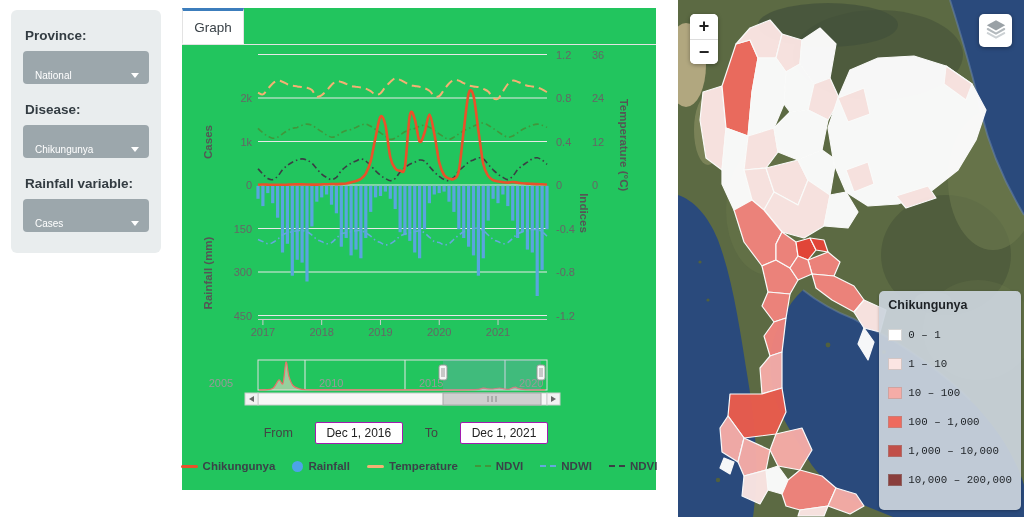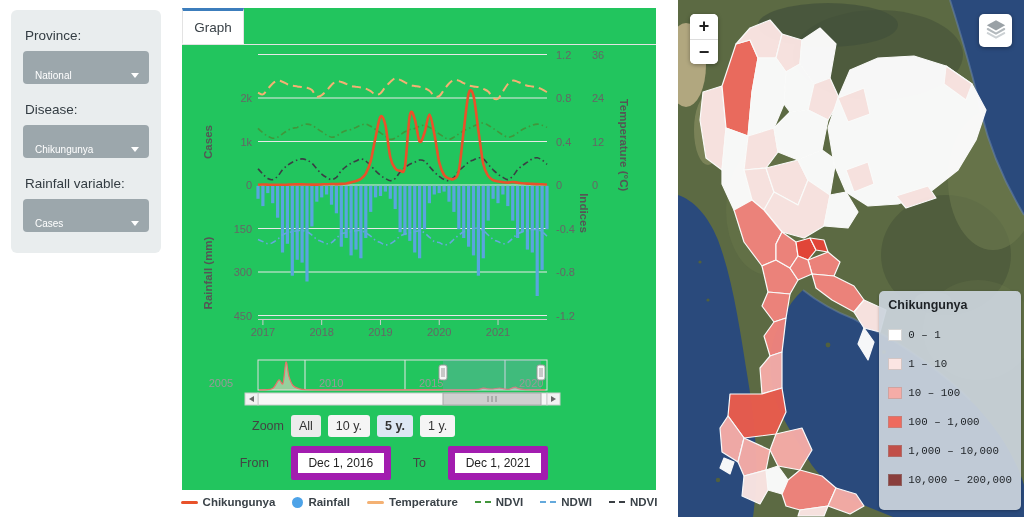--- a/index.html
+++ b/index.html
@@ -13,7 +13,7 @@
     position:absolute;left:11px;top:10px;width:150px;height:243px;
     background:#e9edee;border-radius:6px;box-sizing:border-box;padding:10px 12px;
   }
-  .filter-label{font-size:13.5px;font-weight:normal;color:#333c42;margin:8px 2px 8px 2px;}
+  .filter-label{font-size:13.5px;font-weight:bold;color:#333c42;margin:8px 2px 8px 2px;}
   .dropdown{
     height:33px;background:#9ca7ac;border-radius:4px;color:#fff;font-size:10px;
     display:flex;align-items:center;justify-content:space-between;

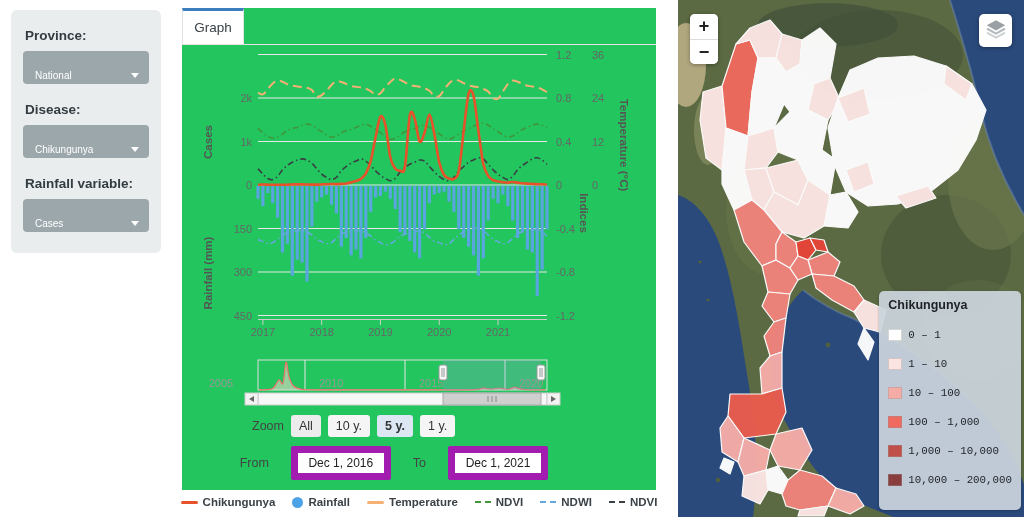--- a/index.html
+++ b/index.html
@@ -226,13 +226,6 @@
         <line x1="310" y1="39" x2="310" y2="45" stroke="#888"></line>
         <line x1="314" y1="39" x2="314" y2="45" stroke="#888"></line>
       </svg></div>
-  <div class="zoom-row">
-    <span>Zoom</span>
-    <button class="zbtn first">All</button>
-    <button class="zbtn">10 y.</button>
-    <button class="zbtn active">5 y.</button>
-    <button class="zbtn">1 y.</button>
-  </div>
   <div class="range-row">
     <span>From</span>
     <div class="dinput">Dec 1, 2016</div>

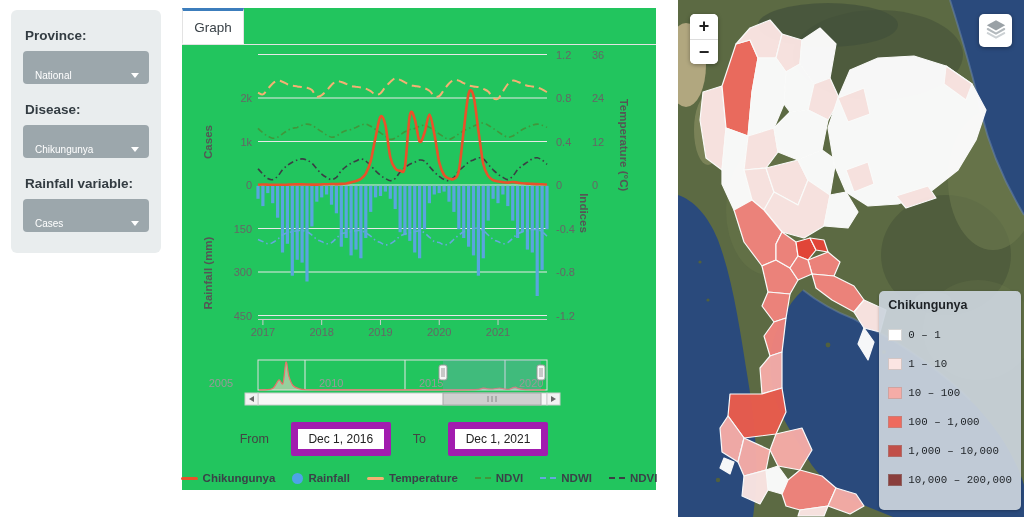--- a/index.html
+++ b/index.html
@@ -37,7 +37,7 @@
   .zbtn.first{background:#ececec;}
   .zbtn.active{background:#dde7f4;font-weight:bold;}
   .range-row{display:flex;align-items:center;gap:22px;justify-content:flex-end;margin:9px 108px 0 0;font-size:12.5px;color:#444;}
-  .dinput{border:7px solid #a21caf;border-radius:2px;padding:3px 6px;font-size:12px;color:#222;width:74px;text-align:center;background:#fff;cursor:text;}
+  .dinput{border:1px solid #a21caf;border-radius:2px;padding:3px 6px;font-size:12px;color:#222;width:74px;text-align:center;background:#fff;cursor:text;}
   .legend-row{display:flex;justify-content:center;align-items:center;gap:17px;margin-top:16px;font-size:11.5px;font-weight:bold;color:#3a4248;}
   .legend-item{display:flex;align-items:center;gap:5px;cursor:pointer;}
   .lm-line{display:inline-block;width:17px;height:3px;border-radius:2px;}

